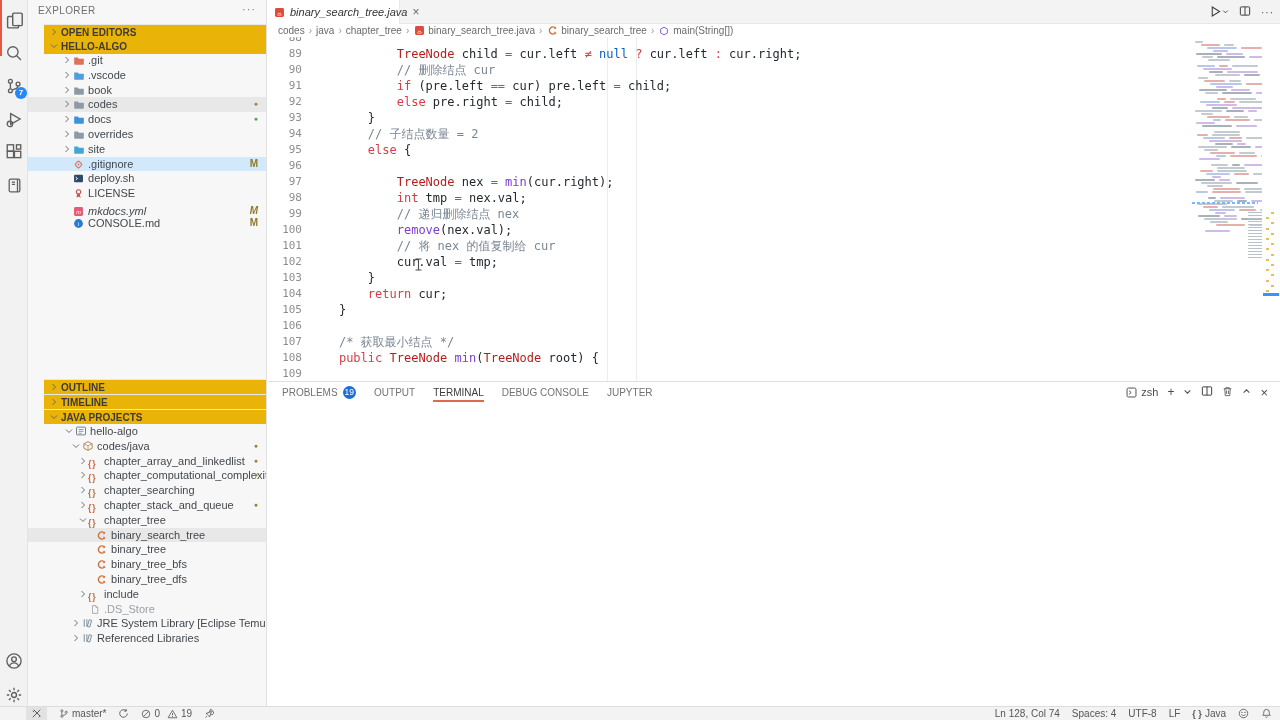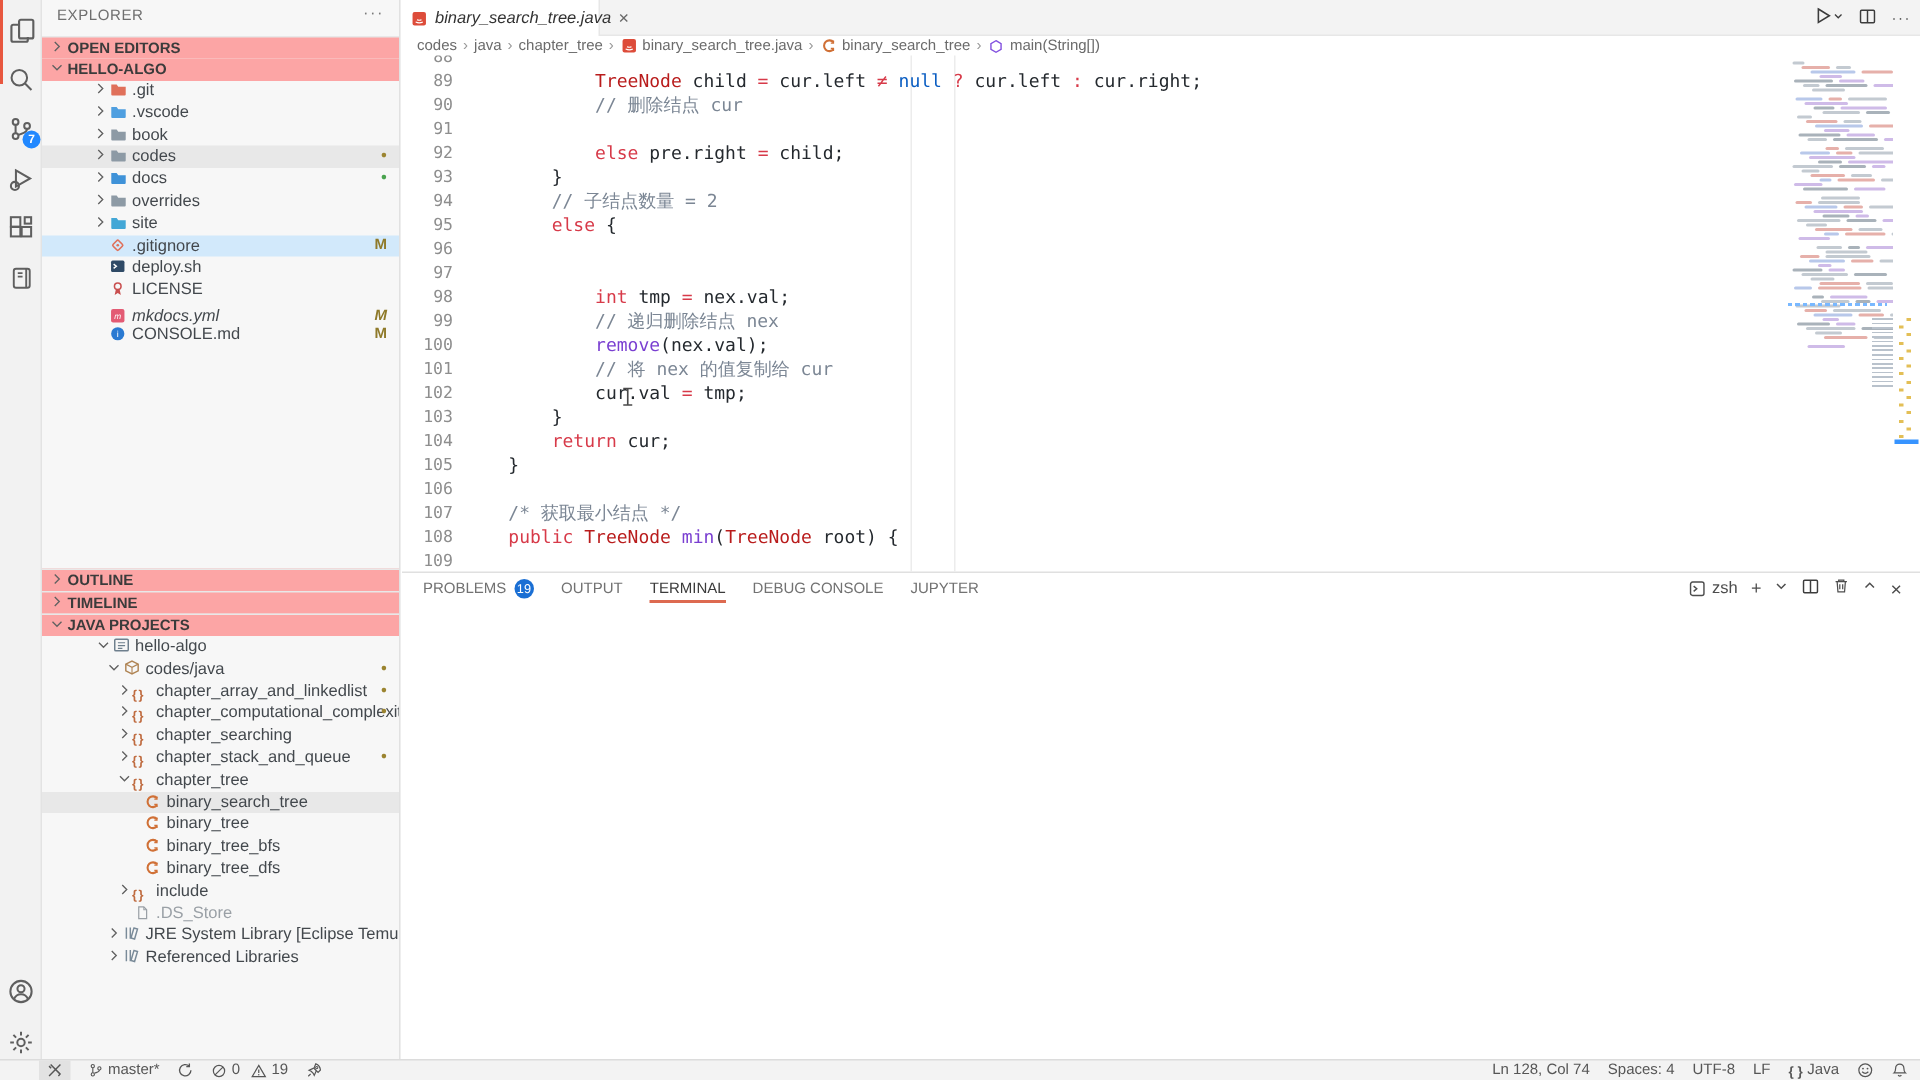--- a/index.html
+++ b/index.html
@@ -17,8 +17,8 @@
   #sidebar{position:absolute;left:28px;top:0;width:239px;height:706px;background:#f7f7f7;border-right:1px solid #e1e1e1;overflow:hidden}
   .sb-title{position:absolute;left:10px;top:5px;font-size:10px;letter-spacing:.4px;color:#6f6f6f}
   .sb-more{position:absolute;right:10px;top:3px;color:#7a7a7a;font-size:11px;letter-spacing:1px}
-  .sb-header{position:absolute;left:0;width:239px;height:15px;line-height:15px;font-size:10px;font-weight:bold;color:#3b3b3b;
-    border-top:1px solid #e8e8e8;background:#fca5a5}
+  .sb-header{position:absolute;left:16px;width:239px;height:15px;line-height:15px;font-size:10px;font-weight:bold;color:#3b3b3b;
+    border-top:1px solid #e8e8e8;background:#eab308}
   .sb-header .chev{margin:0 3px 0 6px}
   .trow{position:absolute;left:0;width:239px;height:14.8px;line-height:14.8px;white-space:nowrap;font-size:11px;color:#43484d;cursor:pointer}
   .trow.sel-gray{background:#e8e8e8}

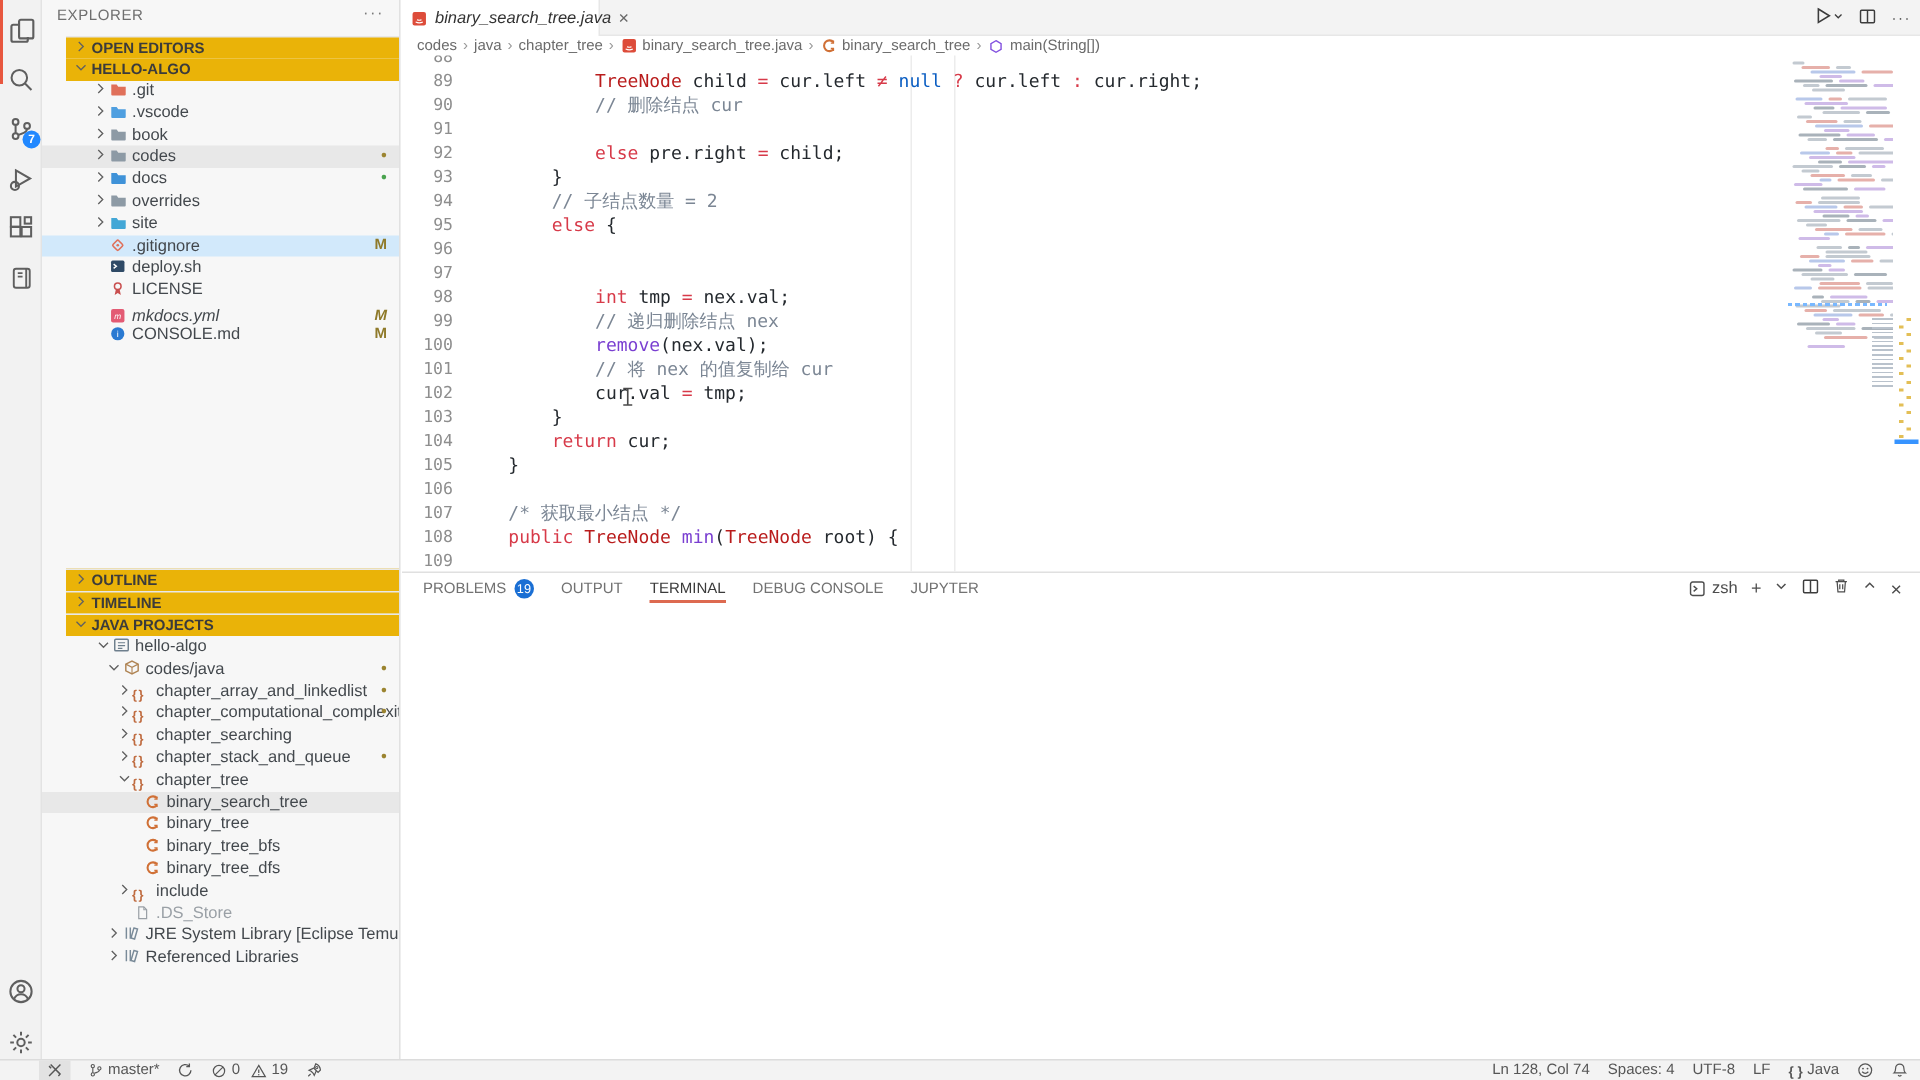--- a/index.html
+++ b/index.html
@@ -358,7 +358,7 @@
           <div class="codeline" style="top: 0px;"><span class="ln">88</span></div>
           <div class="codeline" style="top: 16px;"><span class="ln">89</span><span class="ct"><span class="tk-p">            </span><span class="tk-t">TreeNode</span><span class="tk-p"> child </span><span class="tk-o">=</span><span class="tk-p"> cur.left </span><span class="tk-o">≠</span><span class="tk-p"> </span><span class="tk-n">null</span><span class="tk-p"> </span><span class="tk-o">?</span><span class="tk-p"> cur.left </span><span class="tk-o">:</span><span class="tk-p"> cur.right;</span></span></div>
           <div class="codeline" style="top: 32px;"><span class="ln">90</span><span class="ct"><span class="tk-p">            </span><span class="tk-c">// 删除结点 cur</span></span></div>
-          <div class="codeline" style="top: 48px;"><span class="ln">91</span></div>
+          <div class="codeline" style="top: 48px;"><span class="ln">91</span><span class="ct"><span class="tk-p">            </span><span class="tk-k">if</span><span class="tk-p"> (pre.left </span><span class="tk-o">==</span><span class="tk-p"> cur) pre.left </span><span class="tk-o">=</span><span class="tk-p"> child;</span></span></div>
           <div class="codeline" style="top: 64px;"><span class="ln">92</span><span class="ct"><span class="tk-p">            </span><span class="tk-k">else</span><span class="tk-p"> pre.right </span><span class="tk-o">=</span><span class="tk-p"> child;</span></span></div>
           <div class="codeline" style="top: 80px;"><span class="ln">93</span><span class="ct"><span class="tk-p">        }</span></span></div>
           <div class="codeline" style="top: 96px;"><span class="ln">94</span><span class="ct"><span class="tk-p">        </span><span class="tk-c">// 子结点数量 = 2</span></span></div>

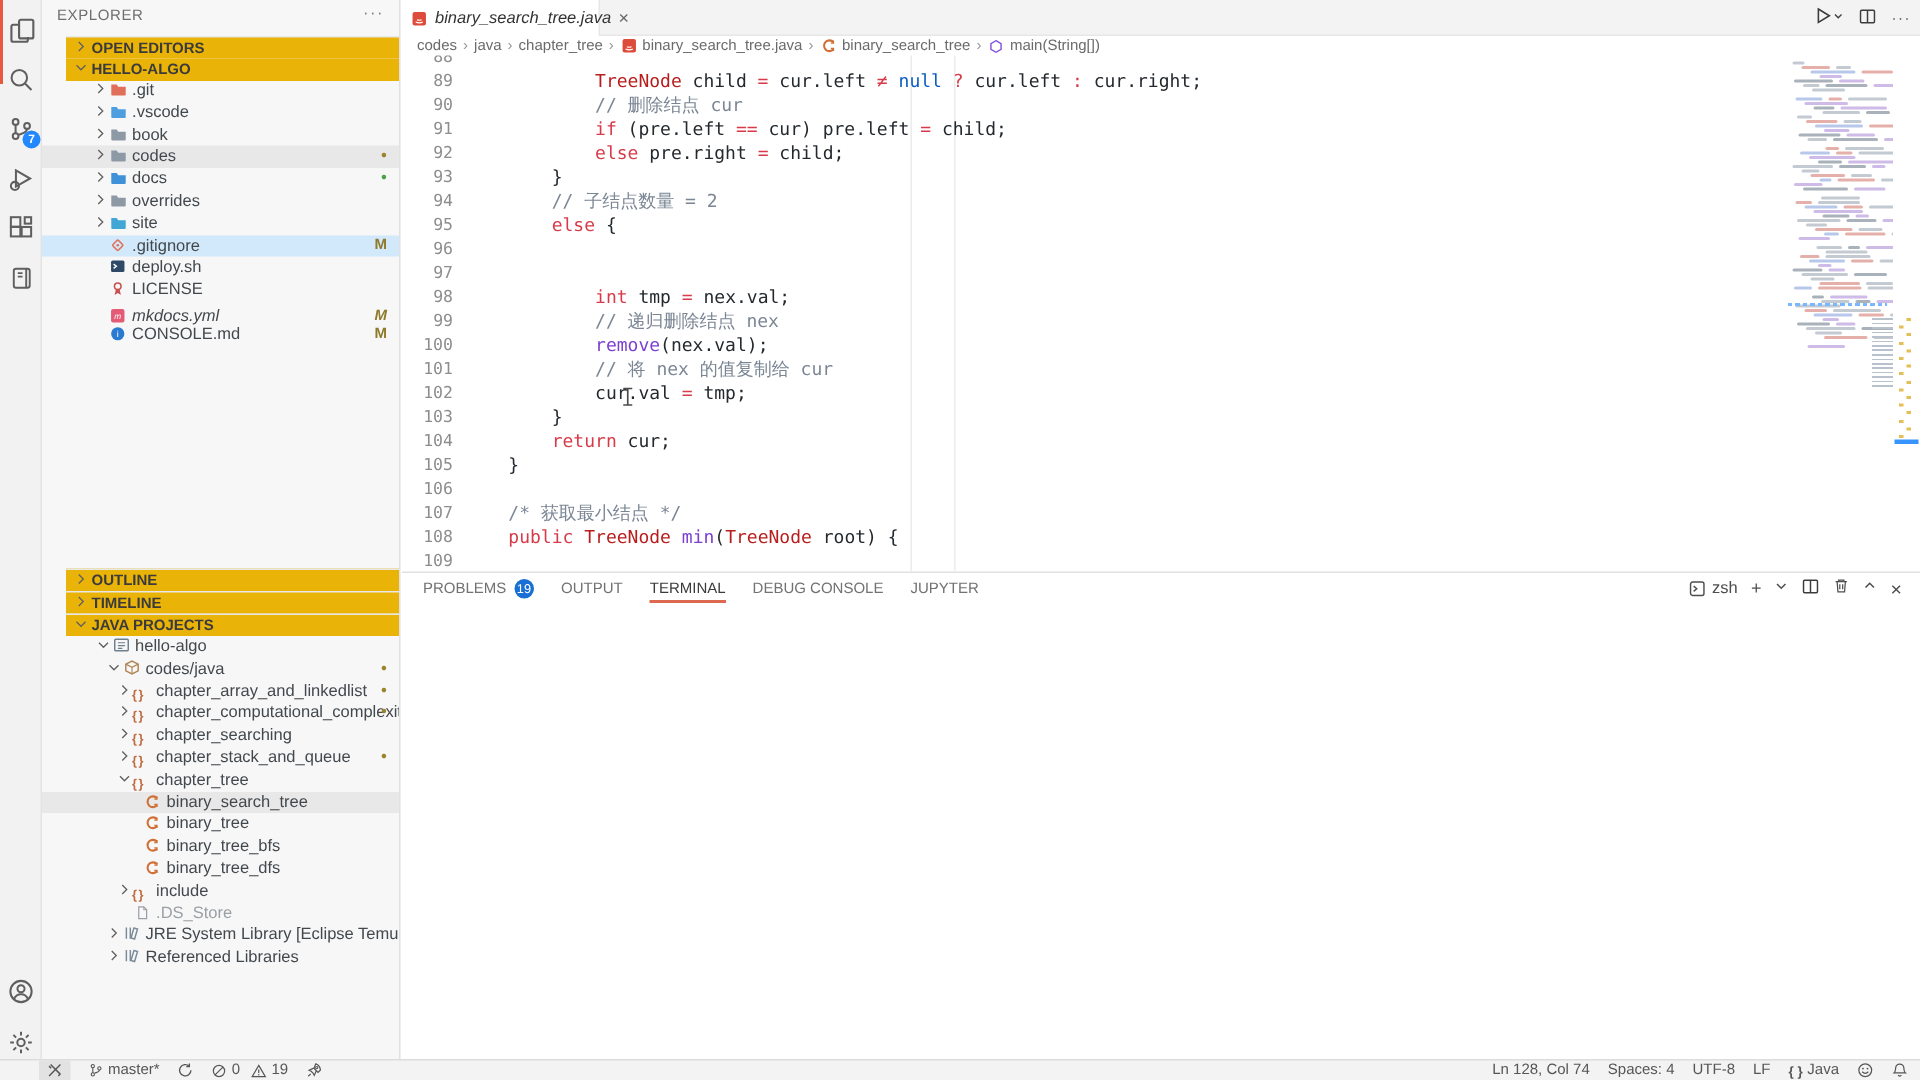--- a/index.html
+++ b/index.html
@@ -364,7 +364,7 @@
           <div class="codeline" style="top: 96px;"><span class="ln">94</span><span class="ct"><span class="tk-p">        </span><span class="tk-c">// 子结点数量 = 2</span></span></div>
           <div class="codeline" style="top: 112px;"><span class="ln">95</span><span class="ct"><span class="tk-p">        </span><span class="tk-k">else</span><span class="tk-p"> {</span></span></div>
           <div class="codeline" style="top: 128px;"><span class="ln">96</span></div>
-          <div class="codeline" style="top: 144px;"><span class="ln">97</span></div>
+          <div class="codeline" style="top: 144px;"><span class="ln">97</span><span class="ct"><span class="tk-p">            </span><span class="tk-t">TreeNode</span><span class="tk-p"> nex </span><span class="tk-o">=</span><span class="tk-p"> </span><span class="tk-f">min</span><span class="tk-p">(cur.right);</span></span></div>
           <div class="codeline" style="top: 160px;"><span class="ln">98</span><span class="ct"><span class="tk-p">            </span><span class="tk-k">int</span><span class="tk-p"> tmp </span><span class="tk-o">=</span><span class="tk-p"> nex.val;</span></span></div>
           <div class="codeline" style="top: 176px;"><span class="ln">99</span><span class="ct"><span class="tk-p">            </span><span class="tk-c">// 递归删除结点 nex</span></span></div>
           <div class="codeline" style="top: 192px;"><span class="ln">100</span><span class="ct"><span class="tk-p">            </span><span class="tk-f">remove</span><span class="tk-p">(nex.val);</span></span></div>

